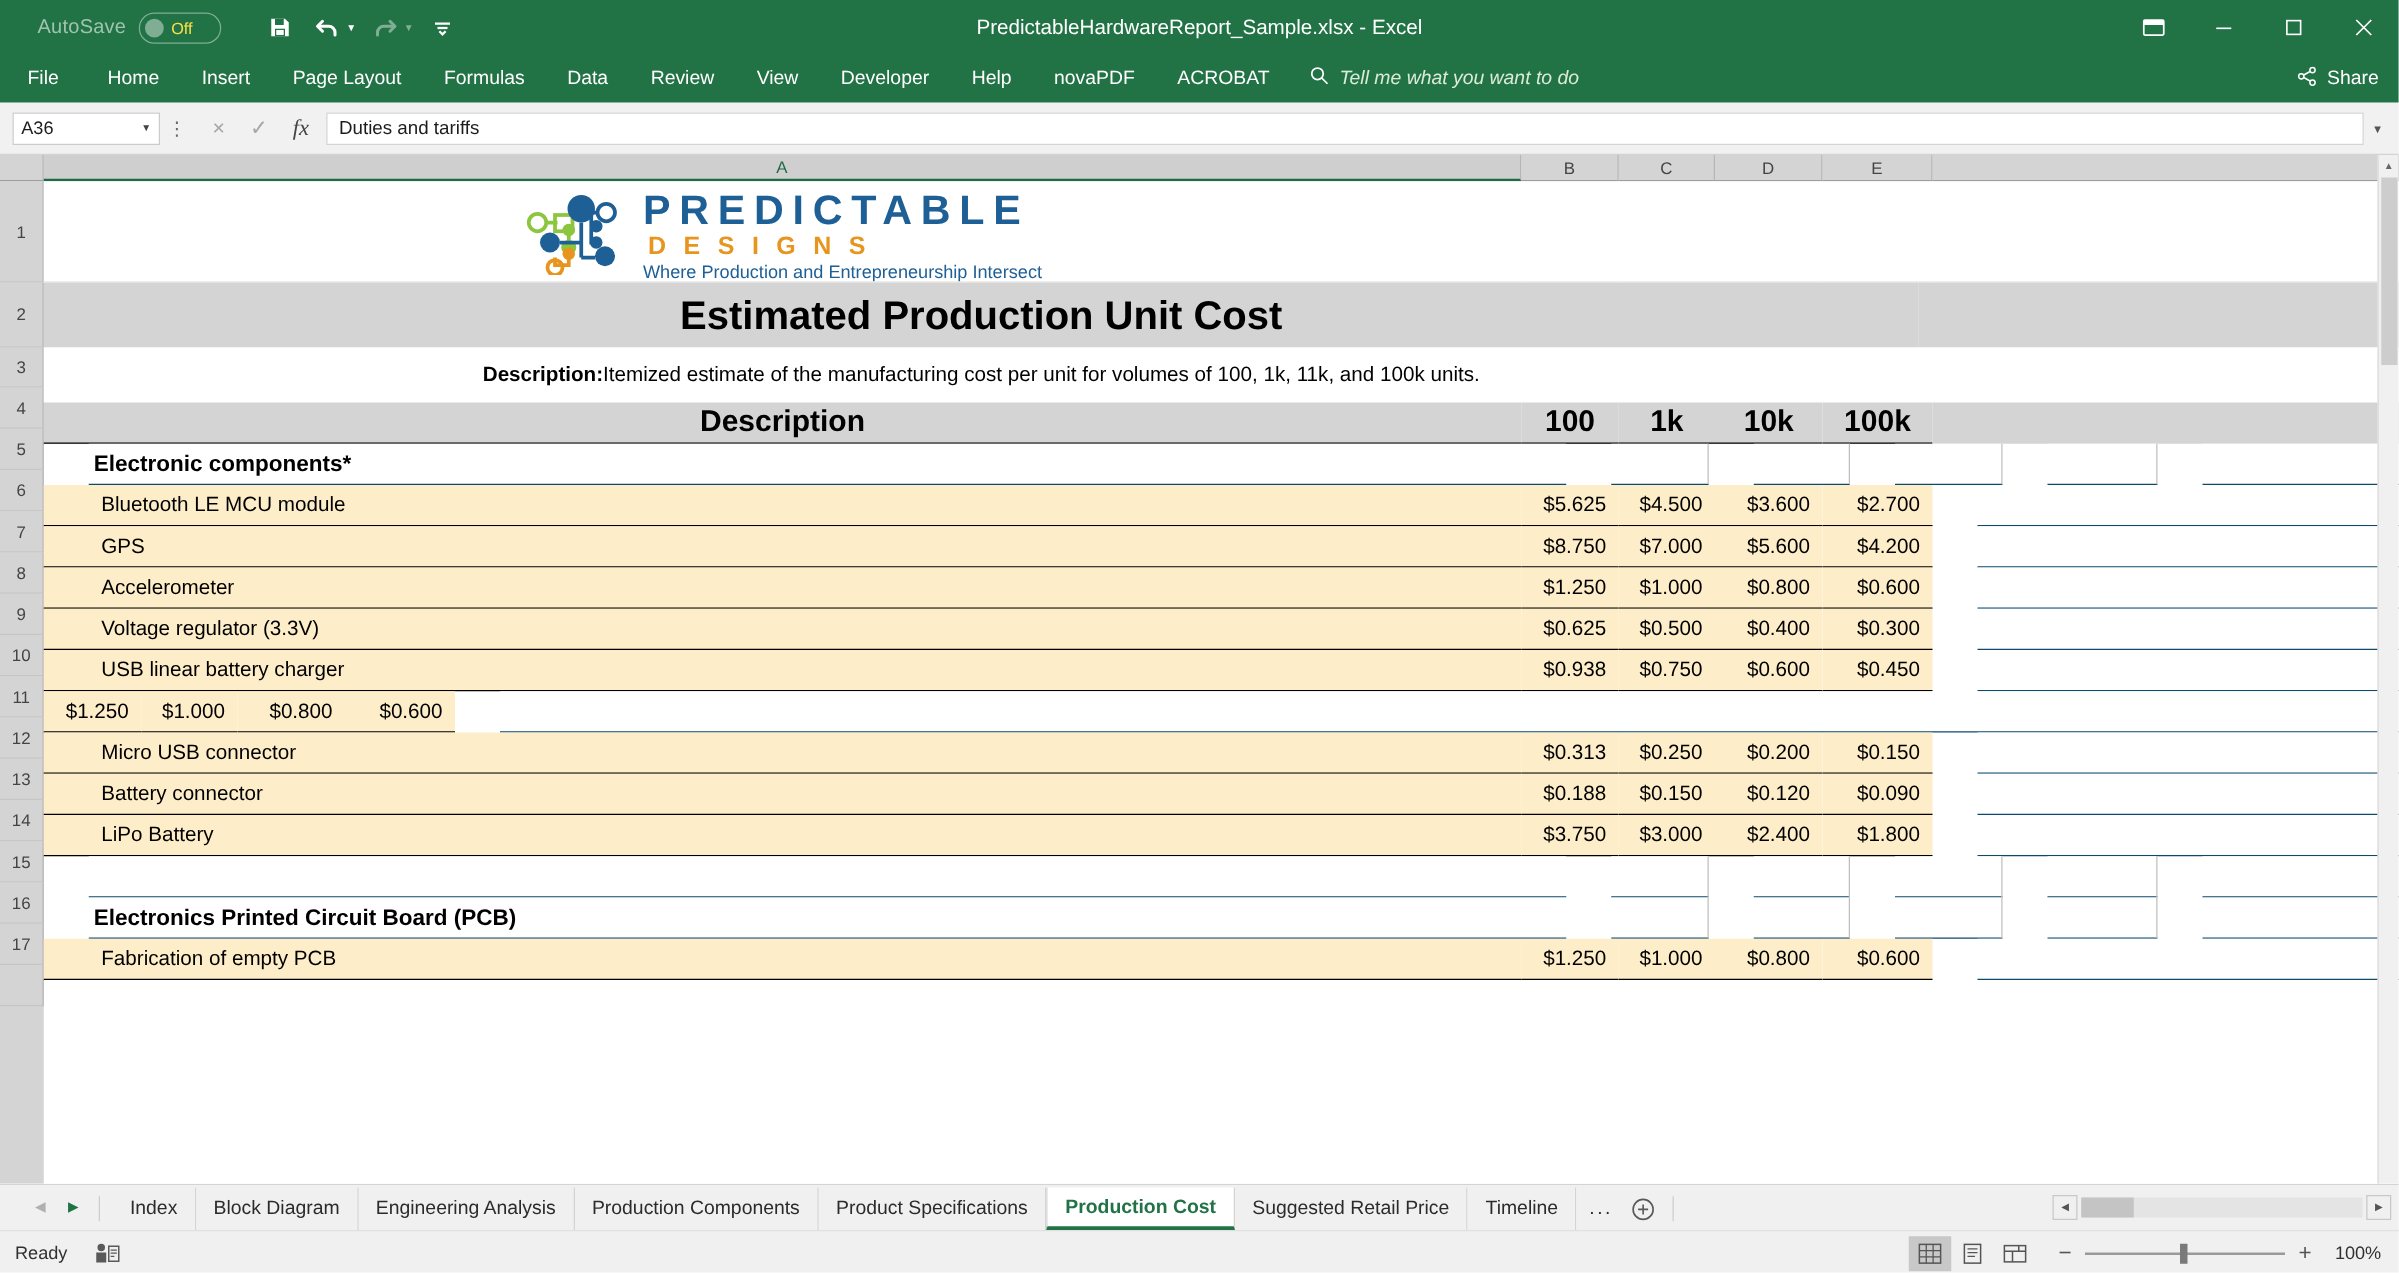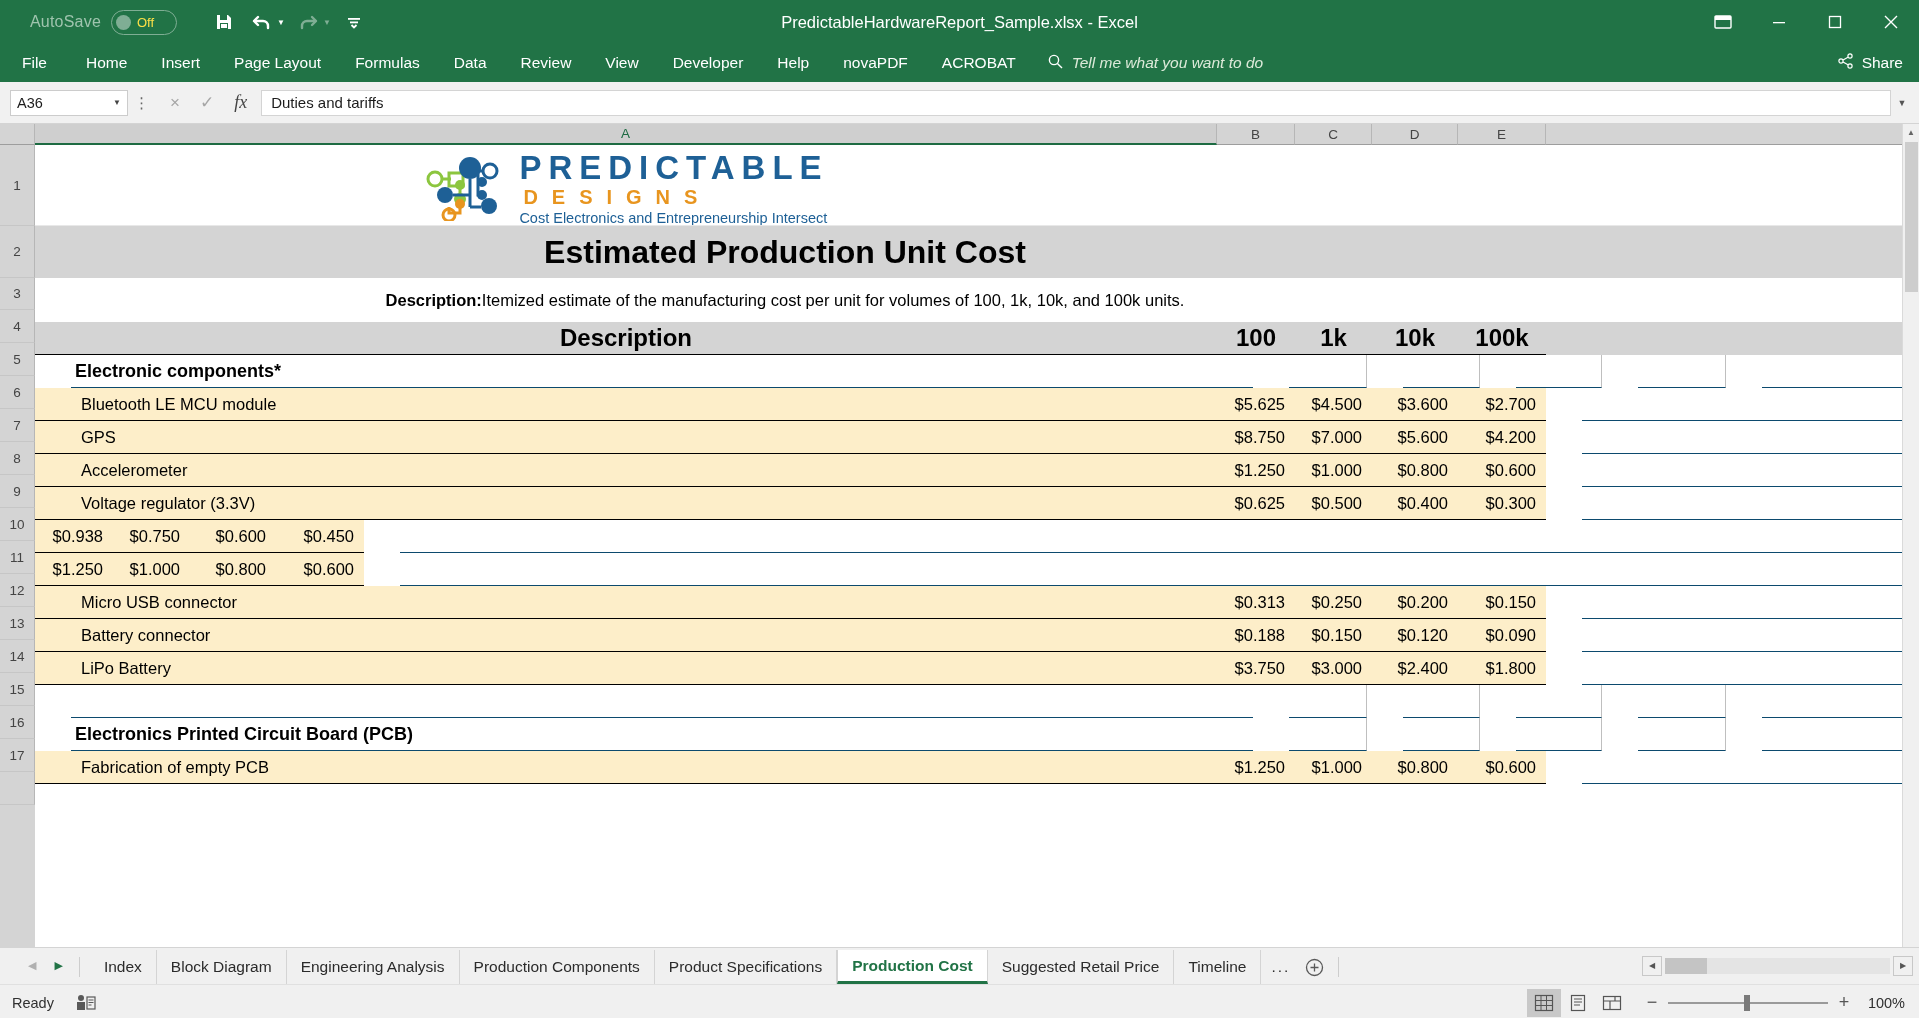--- a/index.html
+++ b/index.html
@@ -412,7 +412,7 @@
             <span class="logo-text">
               <span class="logo-pred">PREDICTABLE</span>
               <span class="logo-des">DESIGNS</span>
-              <span class="logo-tag">Cost Electronics and Entrepreneurship Intersect</span>
+              <span class="logo-tag">Where Production and Entrepreneurship Intersect</span>
             </span>
           </div>
         </div>

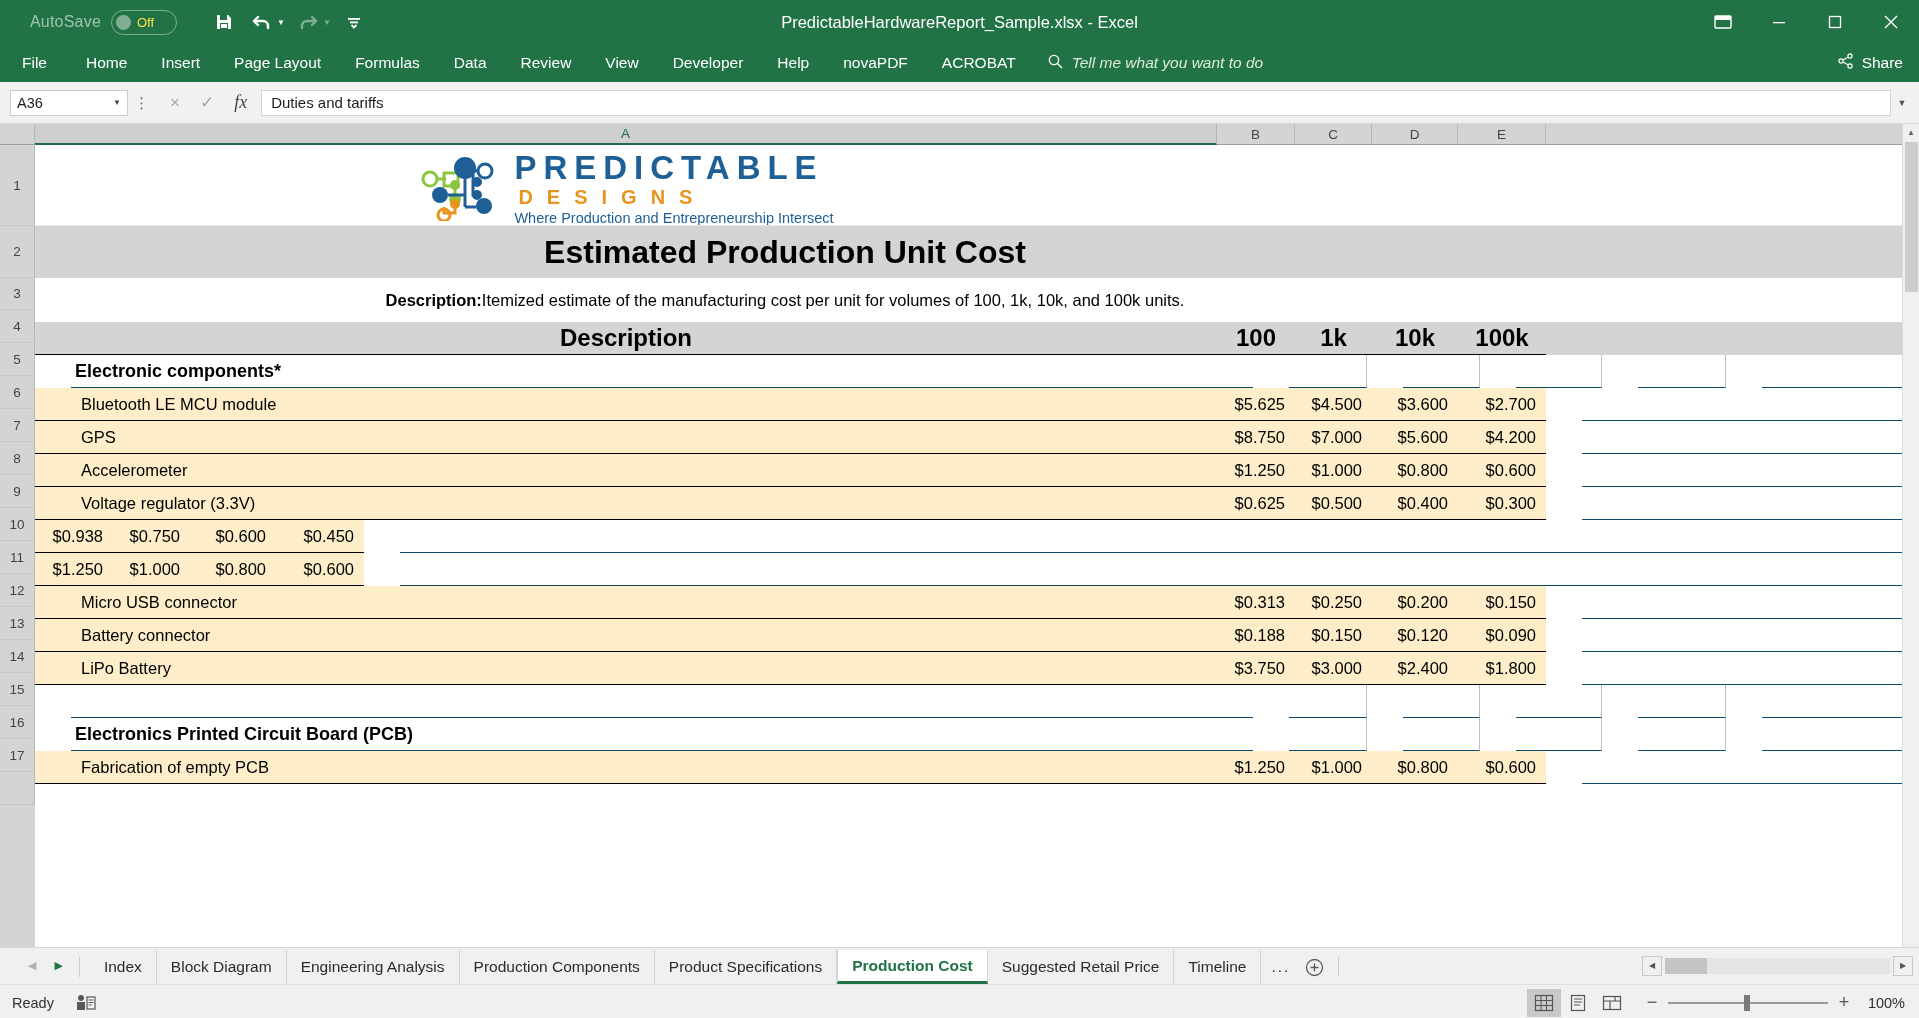--- a/index.html
+++ b/index.html
@@ -431,7 +431,7 @@
       <div class="row">
         <div class="cell r-desc" style="width:1500px">
           <b>Description:</b>
-            <span> Itemized estimate of the manufacturing cost per unit for volumes of 100, 1k, 10k, and 100k units.</span>
+            <span> Itemized estimate of the manufacturing cost per unit for volumes of 100, 1k, 11k, and 100k units.</span>
         </div>
         <div class="cell r-desc cRest"></div>
       </div>

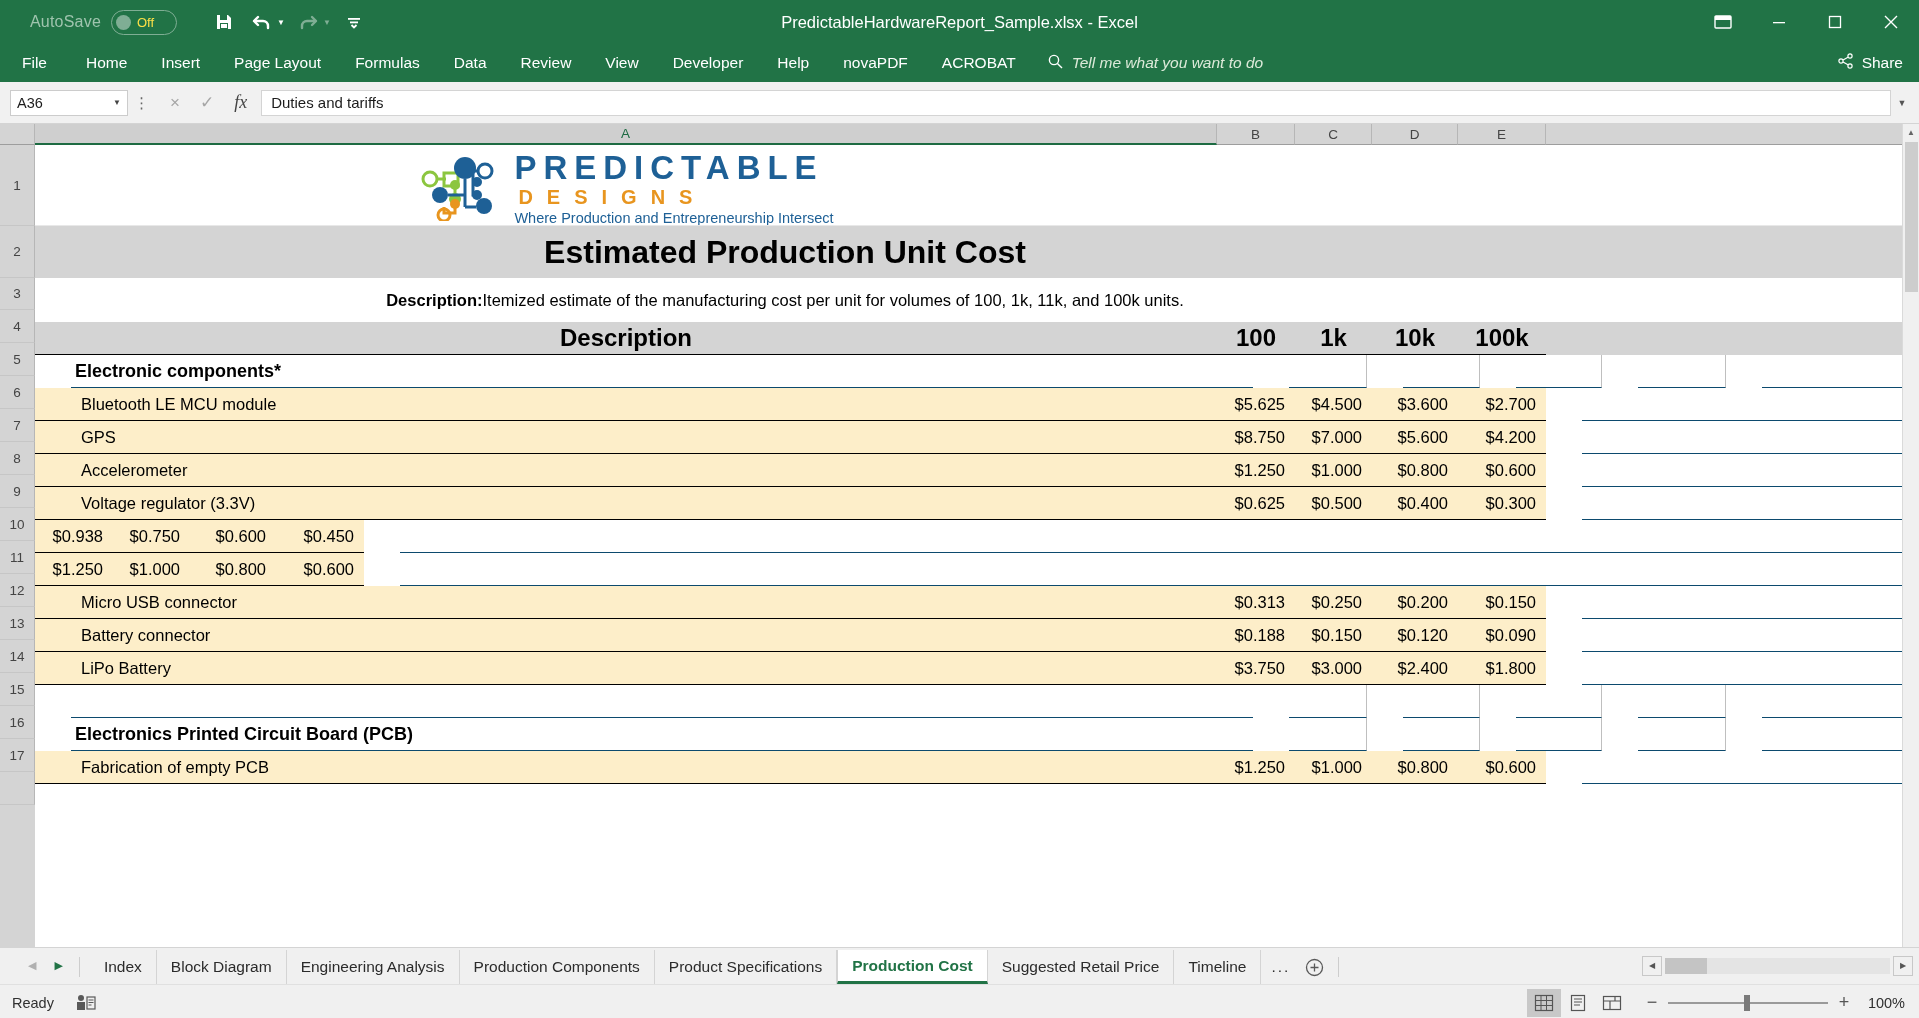--- a/index.html
+++ b/index.html
@@ -497,6 +497,9 @@
             <div class="cell r-item cRest b-botlight" style="background: rgb(255, 255, 255);"></div>
           </div>
           <div class="row">
+            <div class="cell r-item cA b-bot">
+              <span class="item-label">USB linear battery charger</span>
+            </div>
             <div class="cell num r-item cB b-bot">$0.938</div>
             <div class="cell num r-item cC b-bot">$0.750</div>
             <div class="cell num r-item cD b-bot">$0.600</div>

